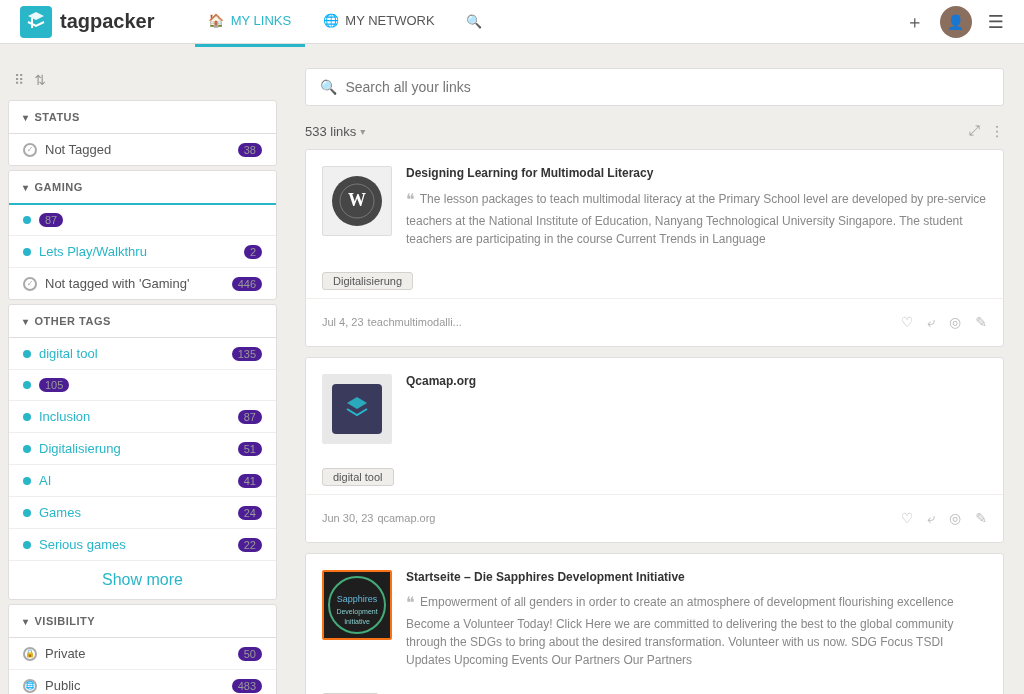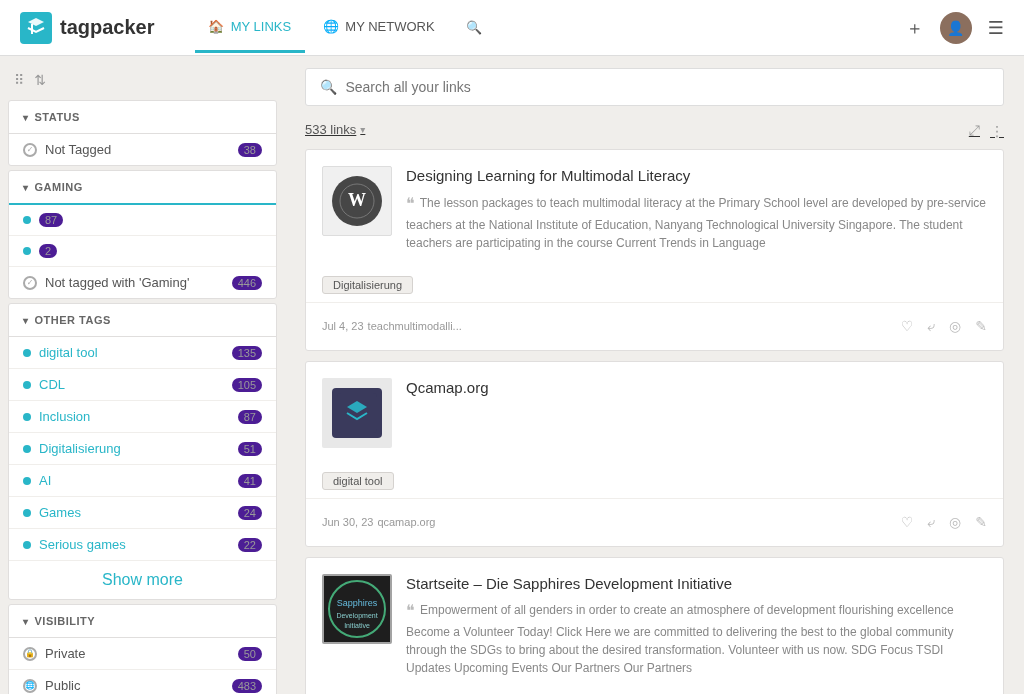--- a/index.html
+++ b/index.html
@@ -9,7 +9,7 @@
     .header {
       background: #fff;
       border-bottom: 1px solid #ddd;
-      height: 56px;
+      height: 44px;
       display: flex;
       align-items: center;
       padding: 0 20px;

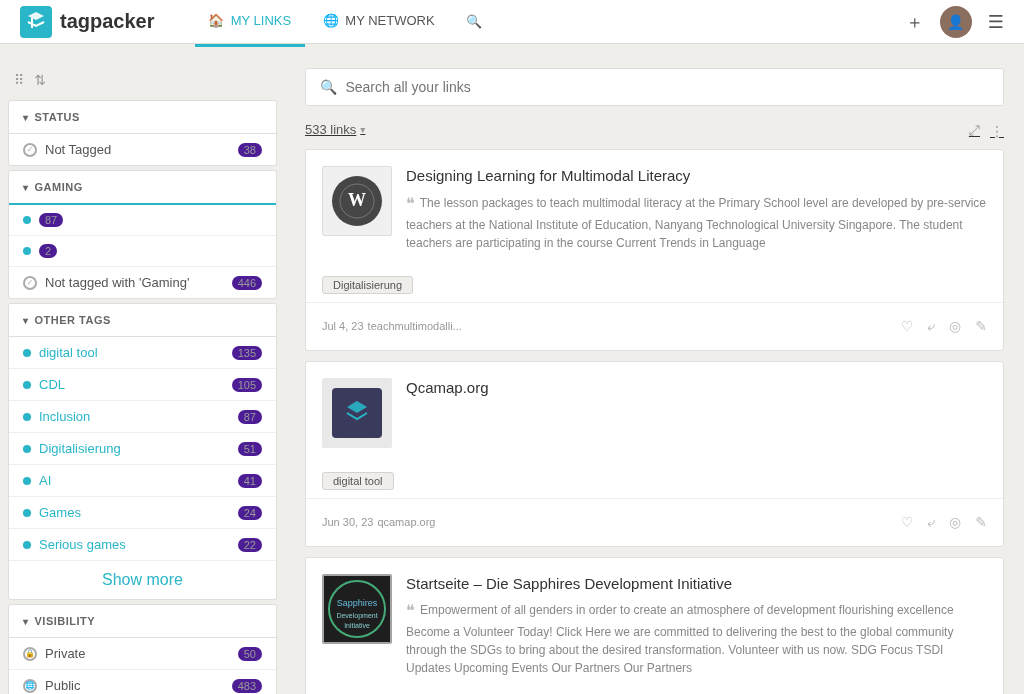--- a/index.html
+++ b/index.html
@@ -226,10 +226,9 @@
     
     .links-toolbar {
       display: flex;
-      align-items: flex-start;
+      align-items: flex-end;
       justify-content: space-between;
       margin-bottom: 10px;
-      text-decoration: underline;
     }
     .links-count {
       font-size: 13px;

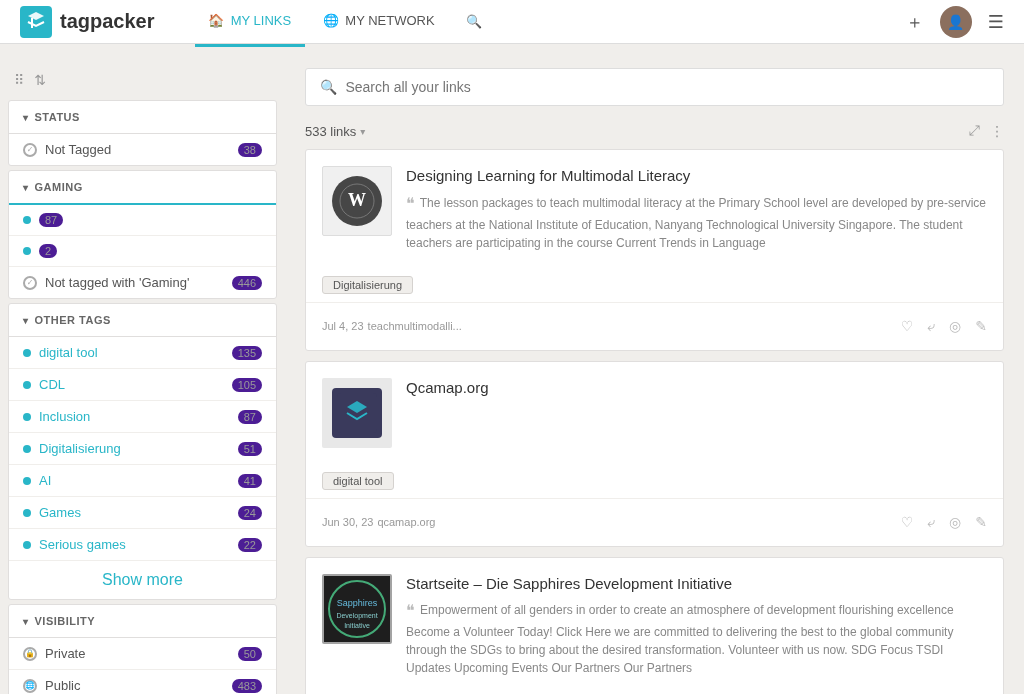--- a/index.html
+++ b/index.html
@@ -292,8 +292,8 @@
       flex: 1;
     }
     .card-title {
-      font-size: 15px;
-      font-weight: 400;
+      font-size: 12px;
+      font-weight: 700;
       color: #333;
       margin-bottom: 6px;
       line-height: 1.3;

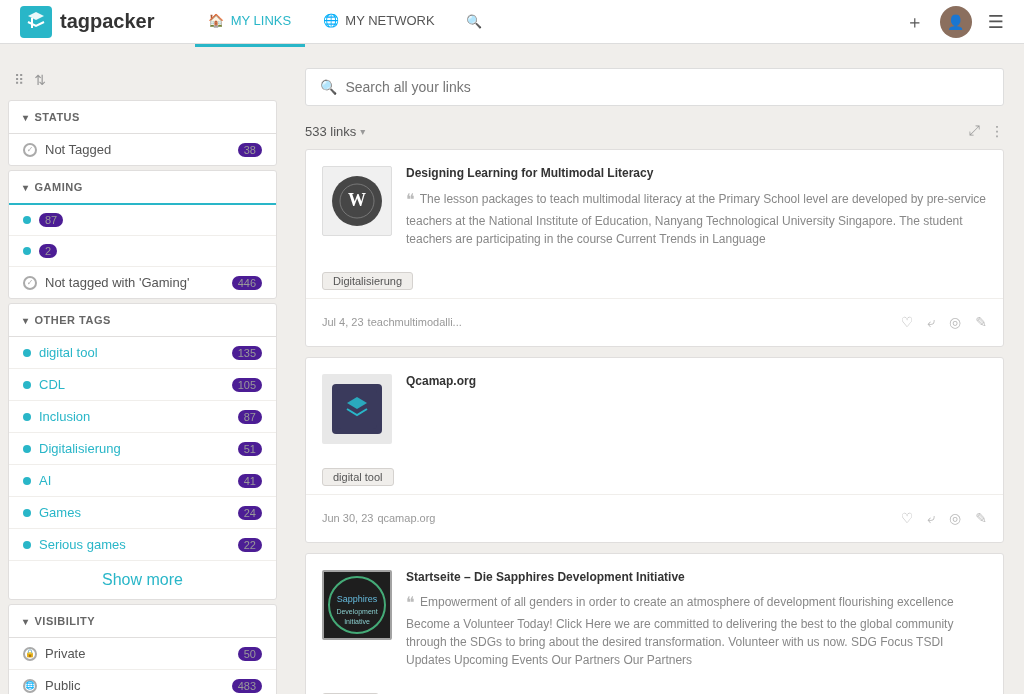--- a/index.html
+++ b/index.html
@@ -441,6 +441,7 @@
       </div>
       <div class="sidebar-item">
         <div class="sidebar-item-dot"></div>
+        <span class="sidebar-item-label">Lets Play/Walkthru</span>
         <span class="sidebar-item-count">2</span>
       </div>
       <div class="sidebar-item">

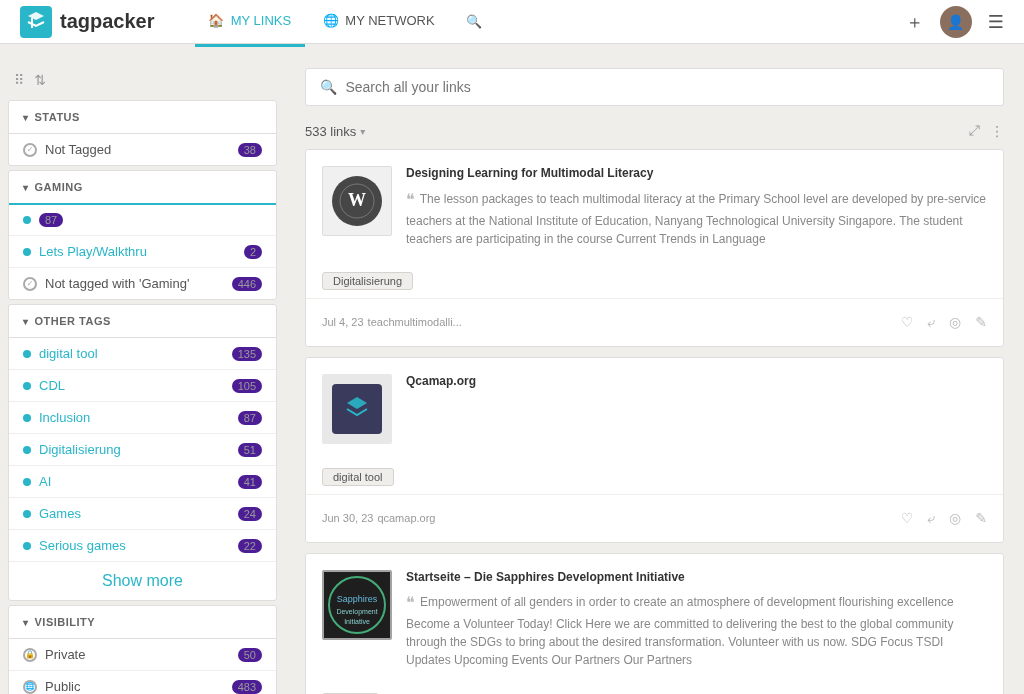--- a/index.html
+++ b/index.html
@@ -465,7 +465,6 @@
       </div>
       <div class="sidebar-item">
         <div class="sidebar-item-dot"></div>
-        <span class="sidebar-item-label">CDL</span>
         <span class="sidebar-item-count">105</span>
       </div>
       <div class="sidebar-item">

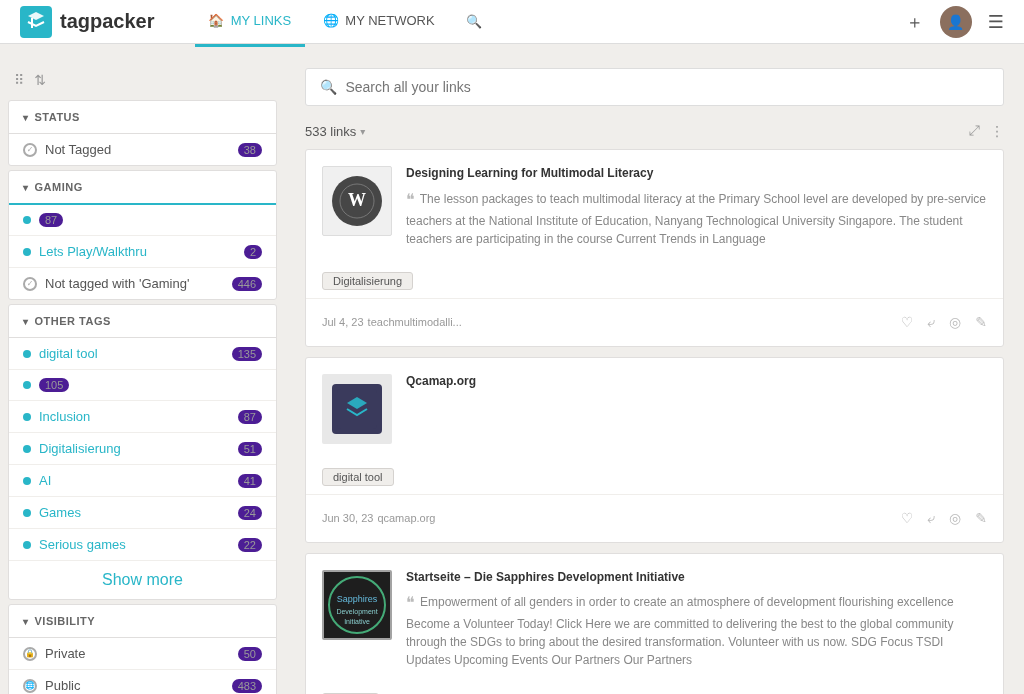--- a/index.html
+++ b/index.html
@@ -286,7 +286,7 @@
       background: #e8e8e8;
     }
     .card-thumb.sapphires-thumb {
-      background: #a3a3a3;
+      background: #f97316;
     }
     .card-content {
       flex: 1;

